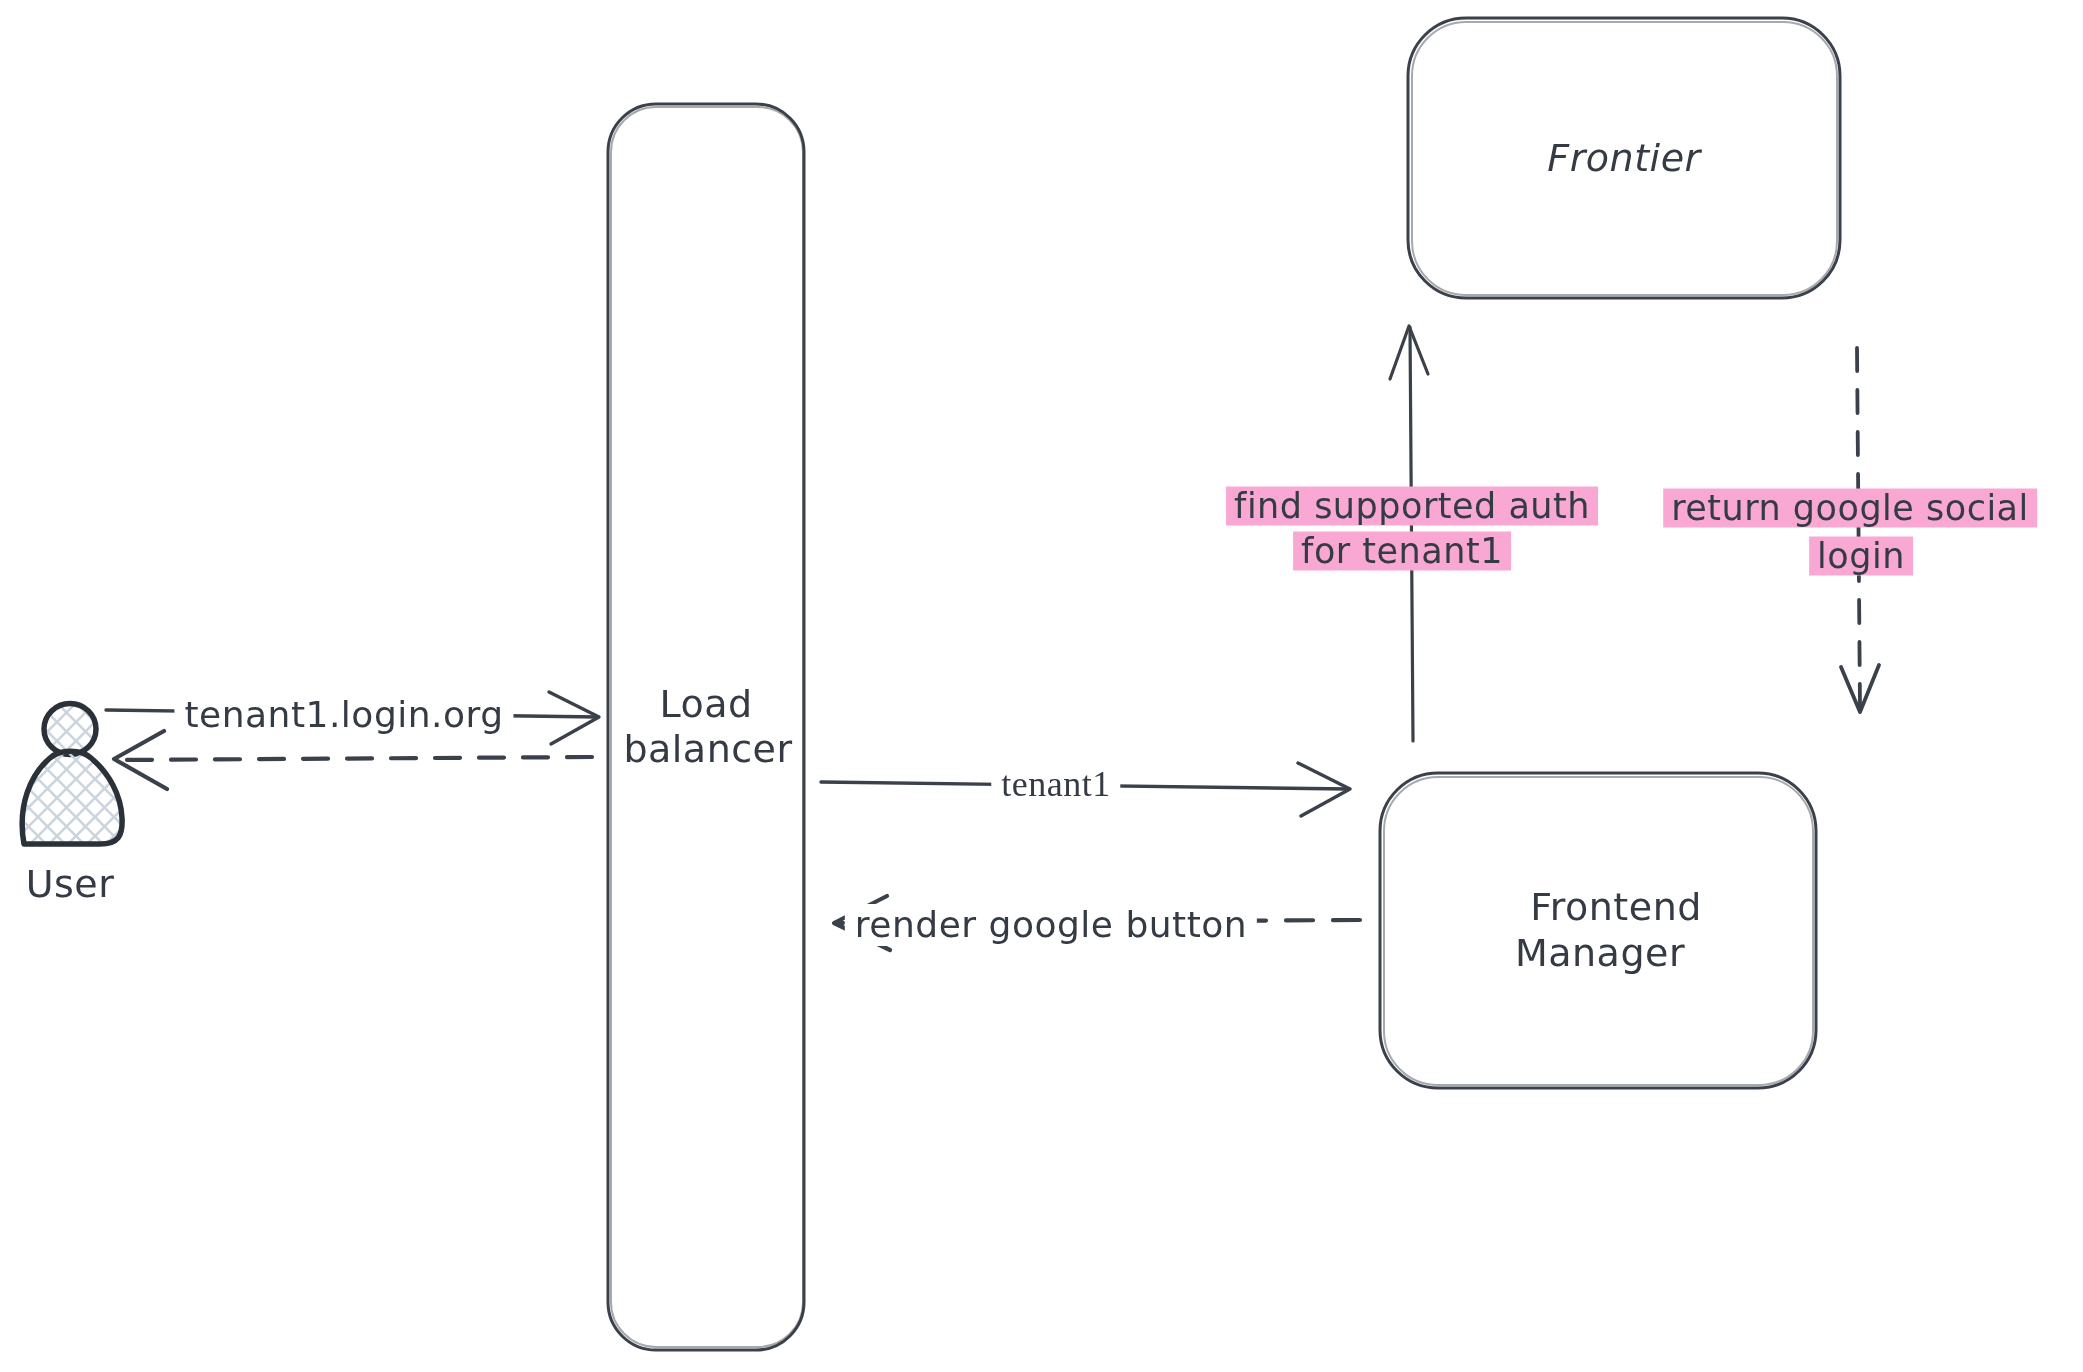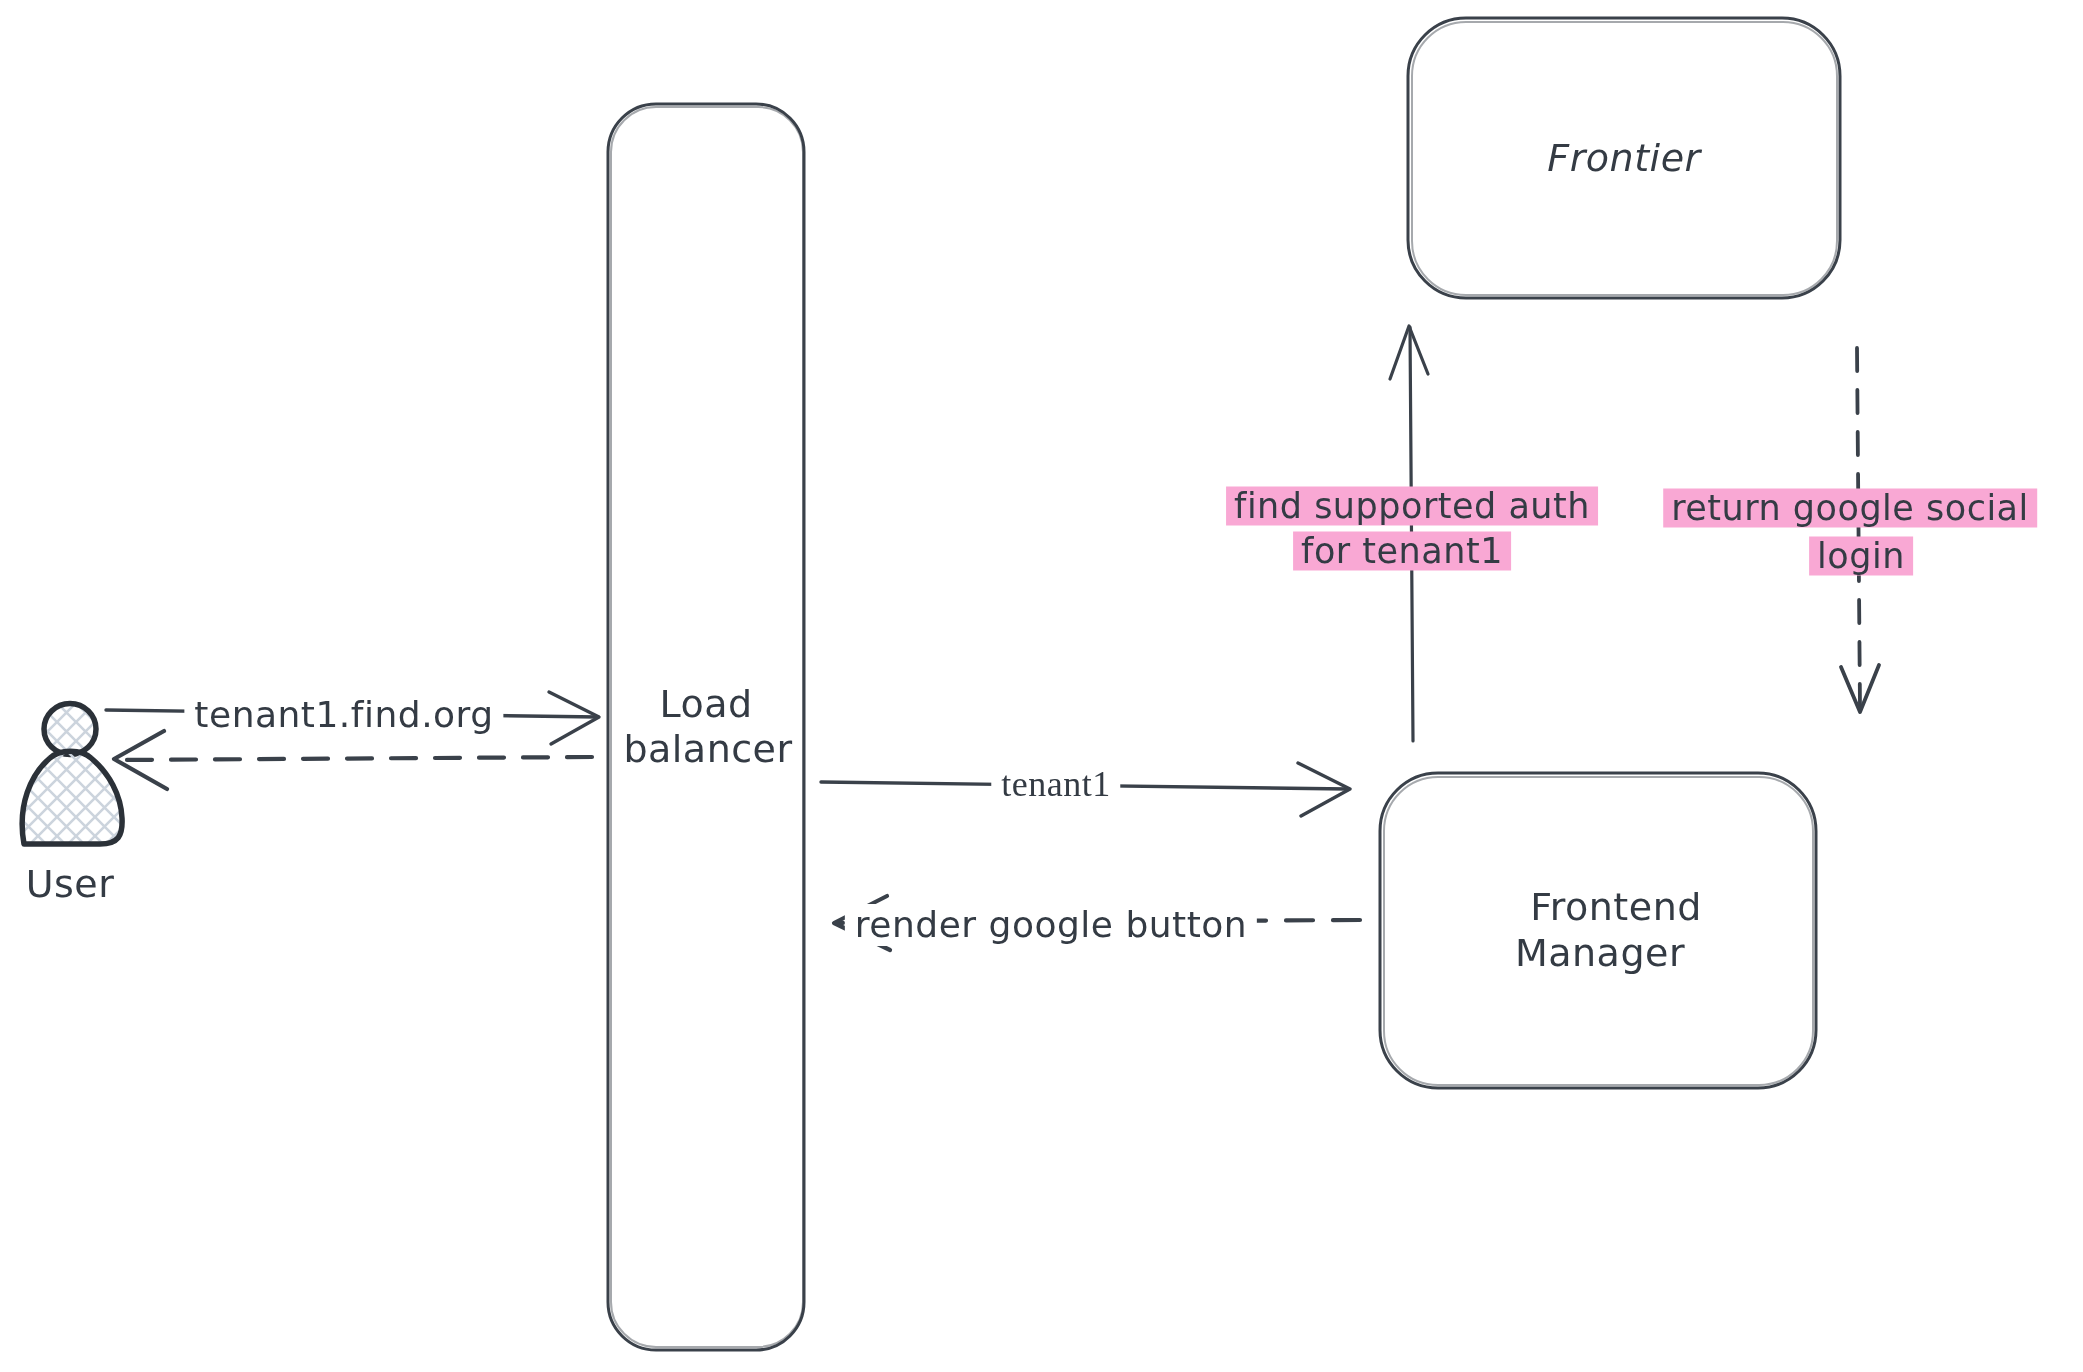--- a/index.html
+++ b/index.html
@@ -103,7 +103,7 @@
   <div class="lbl node-lbl" style="left:1616px; top:907px;">Frontend</div>
   <div class="lbl node-lbl" style="left:1600px; top:953px;">Manager</div>
 
-  <div class="lbl arrow-lbl" style="left:344px; top:715px;">tenant1.find.org</div>
+  <div class="lbl arrow-lbl" style="left:344px; top:715px;">tenant1.login.org</div>
 
   <div class="lbl arrow-lbl" style="left:1056px; top:784px;font-family:Liberation Serif, serif;">tenant1</div>
 

